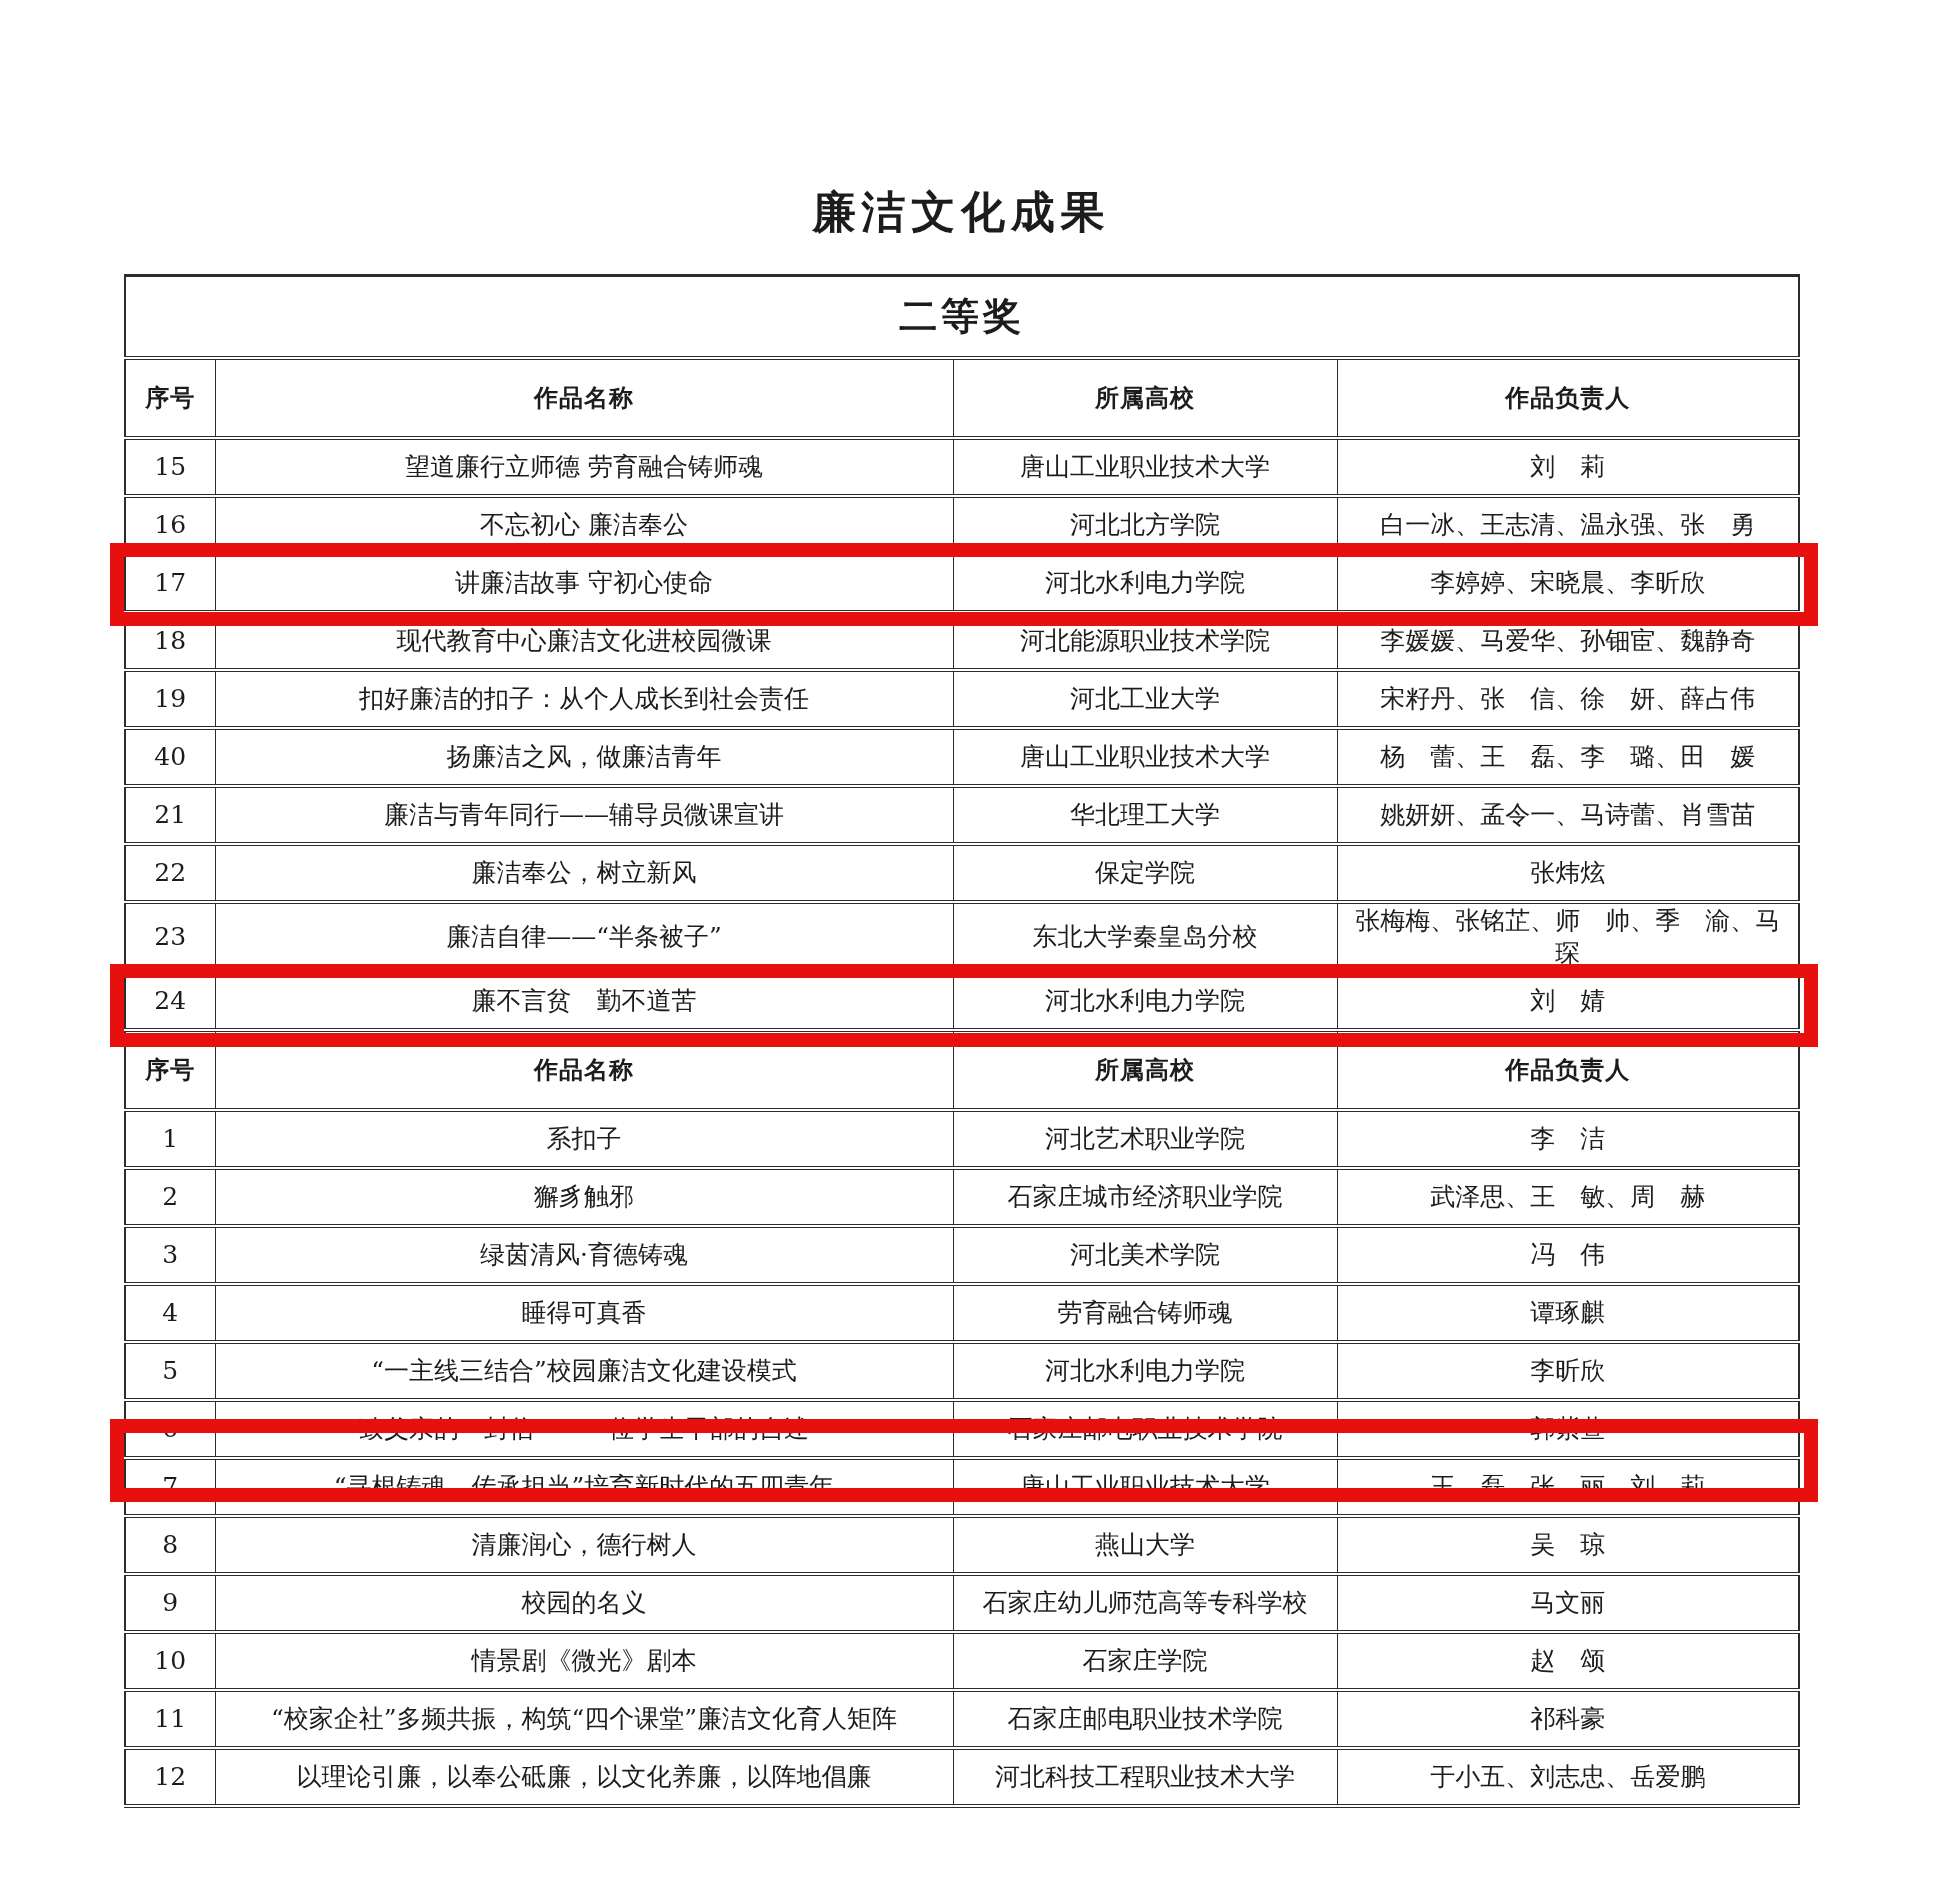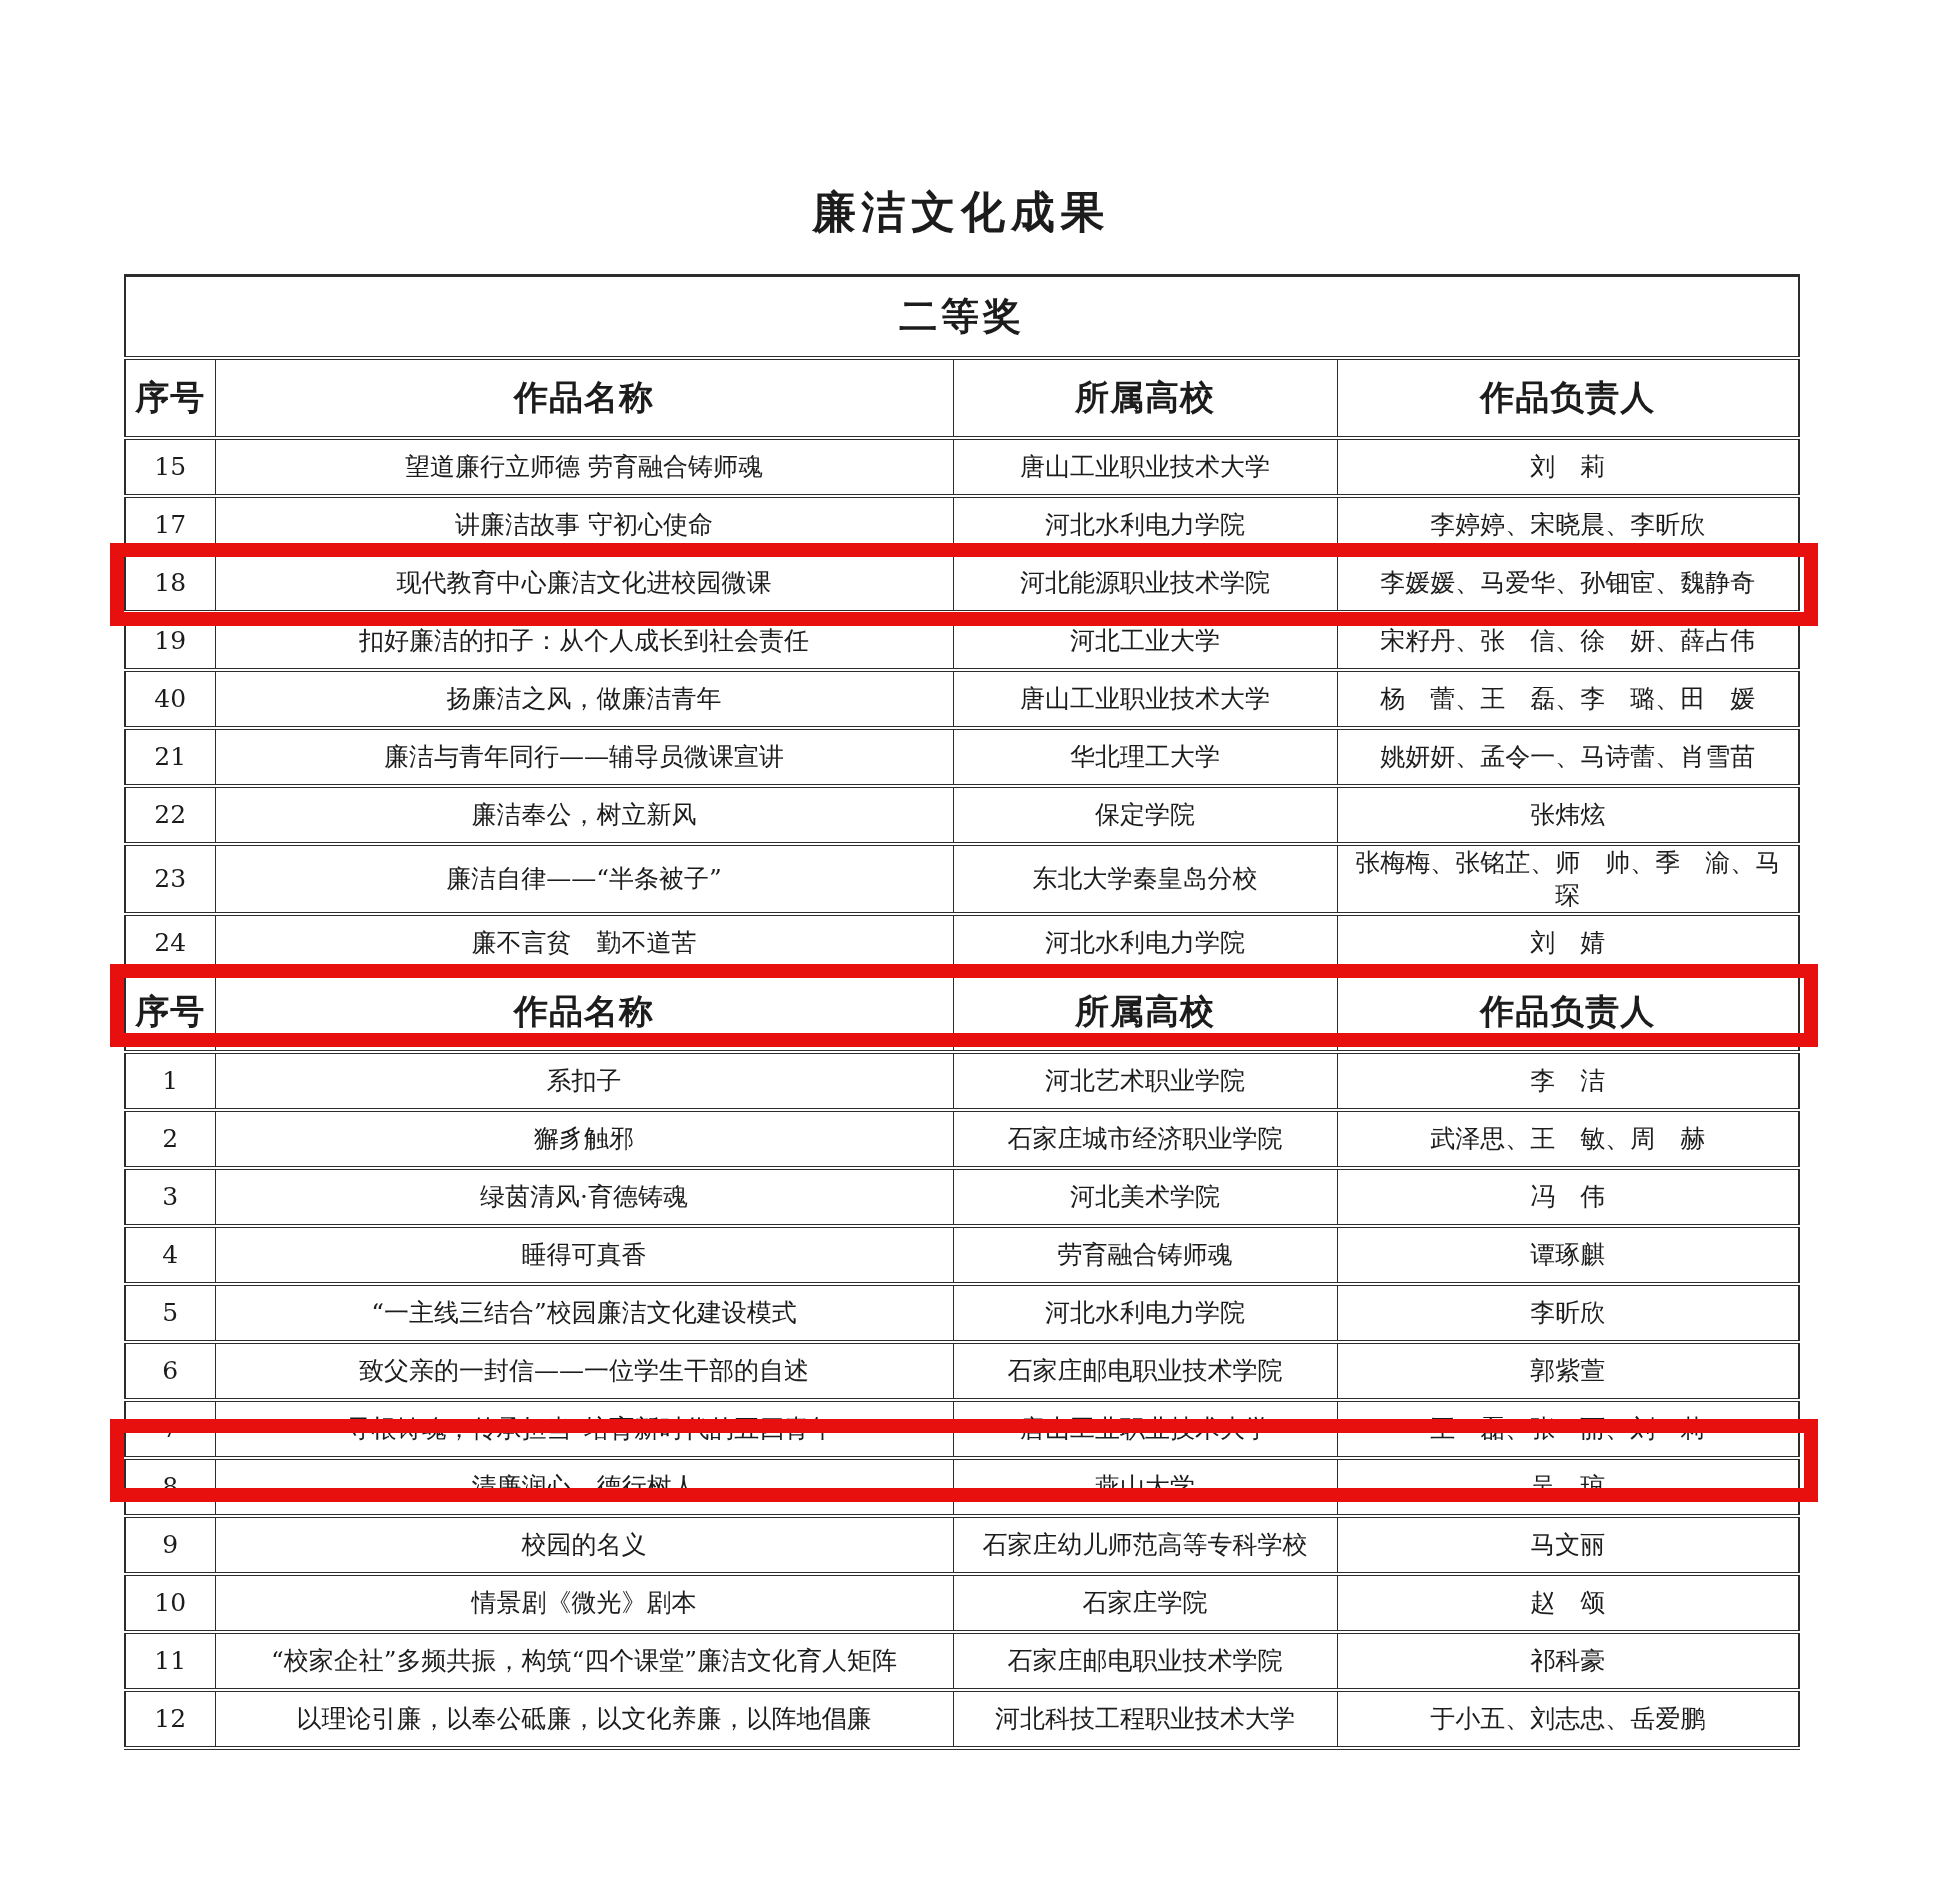--- a/index.html
+++ b/index.html
@@ -26,7 +26,7 @@
   .section-row{height:82px;}
   .section-cell{font-size:38px;font-weight:bold;letter-spacing:3.8px;}
   .header-row{height:80px;}
-  .header-row th{font-size:34px;font-weight:bold;letter-spacing:1px;}
+  .header-row th{font-size:24px;font-weight:bold;letter-spacing:1px;}
   .data-row{height:58px;border-radius:6px;}
   .data-row td{font-size:25px;}
   .c-no{font-size:24px;}

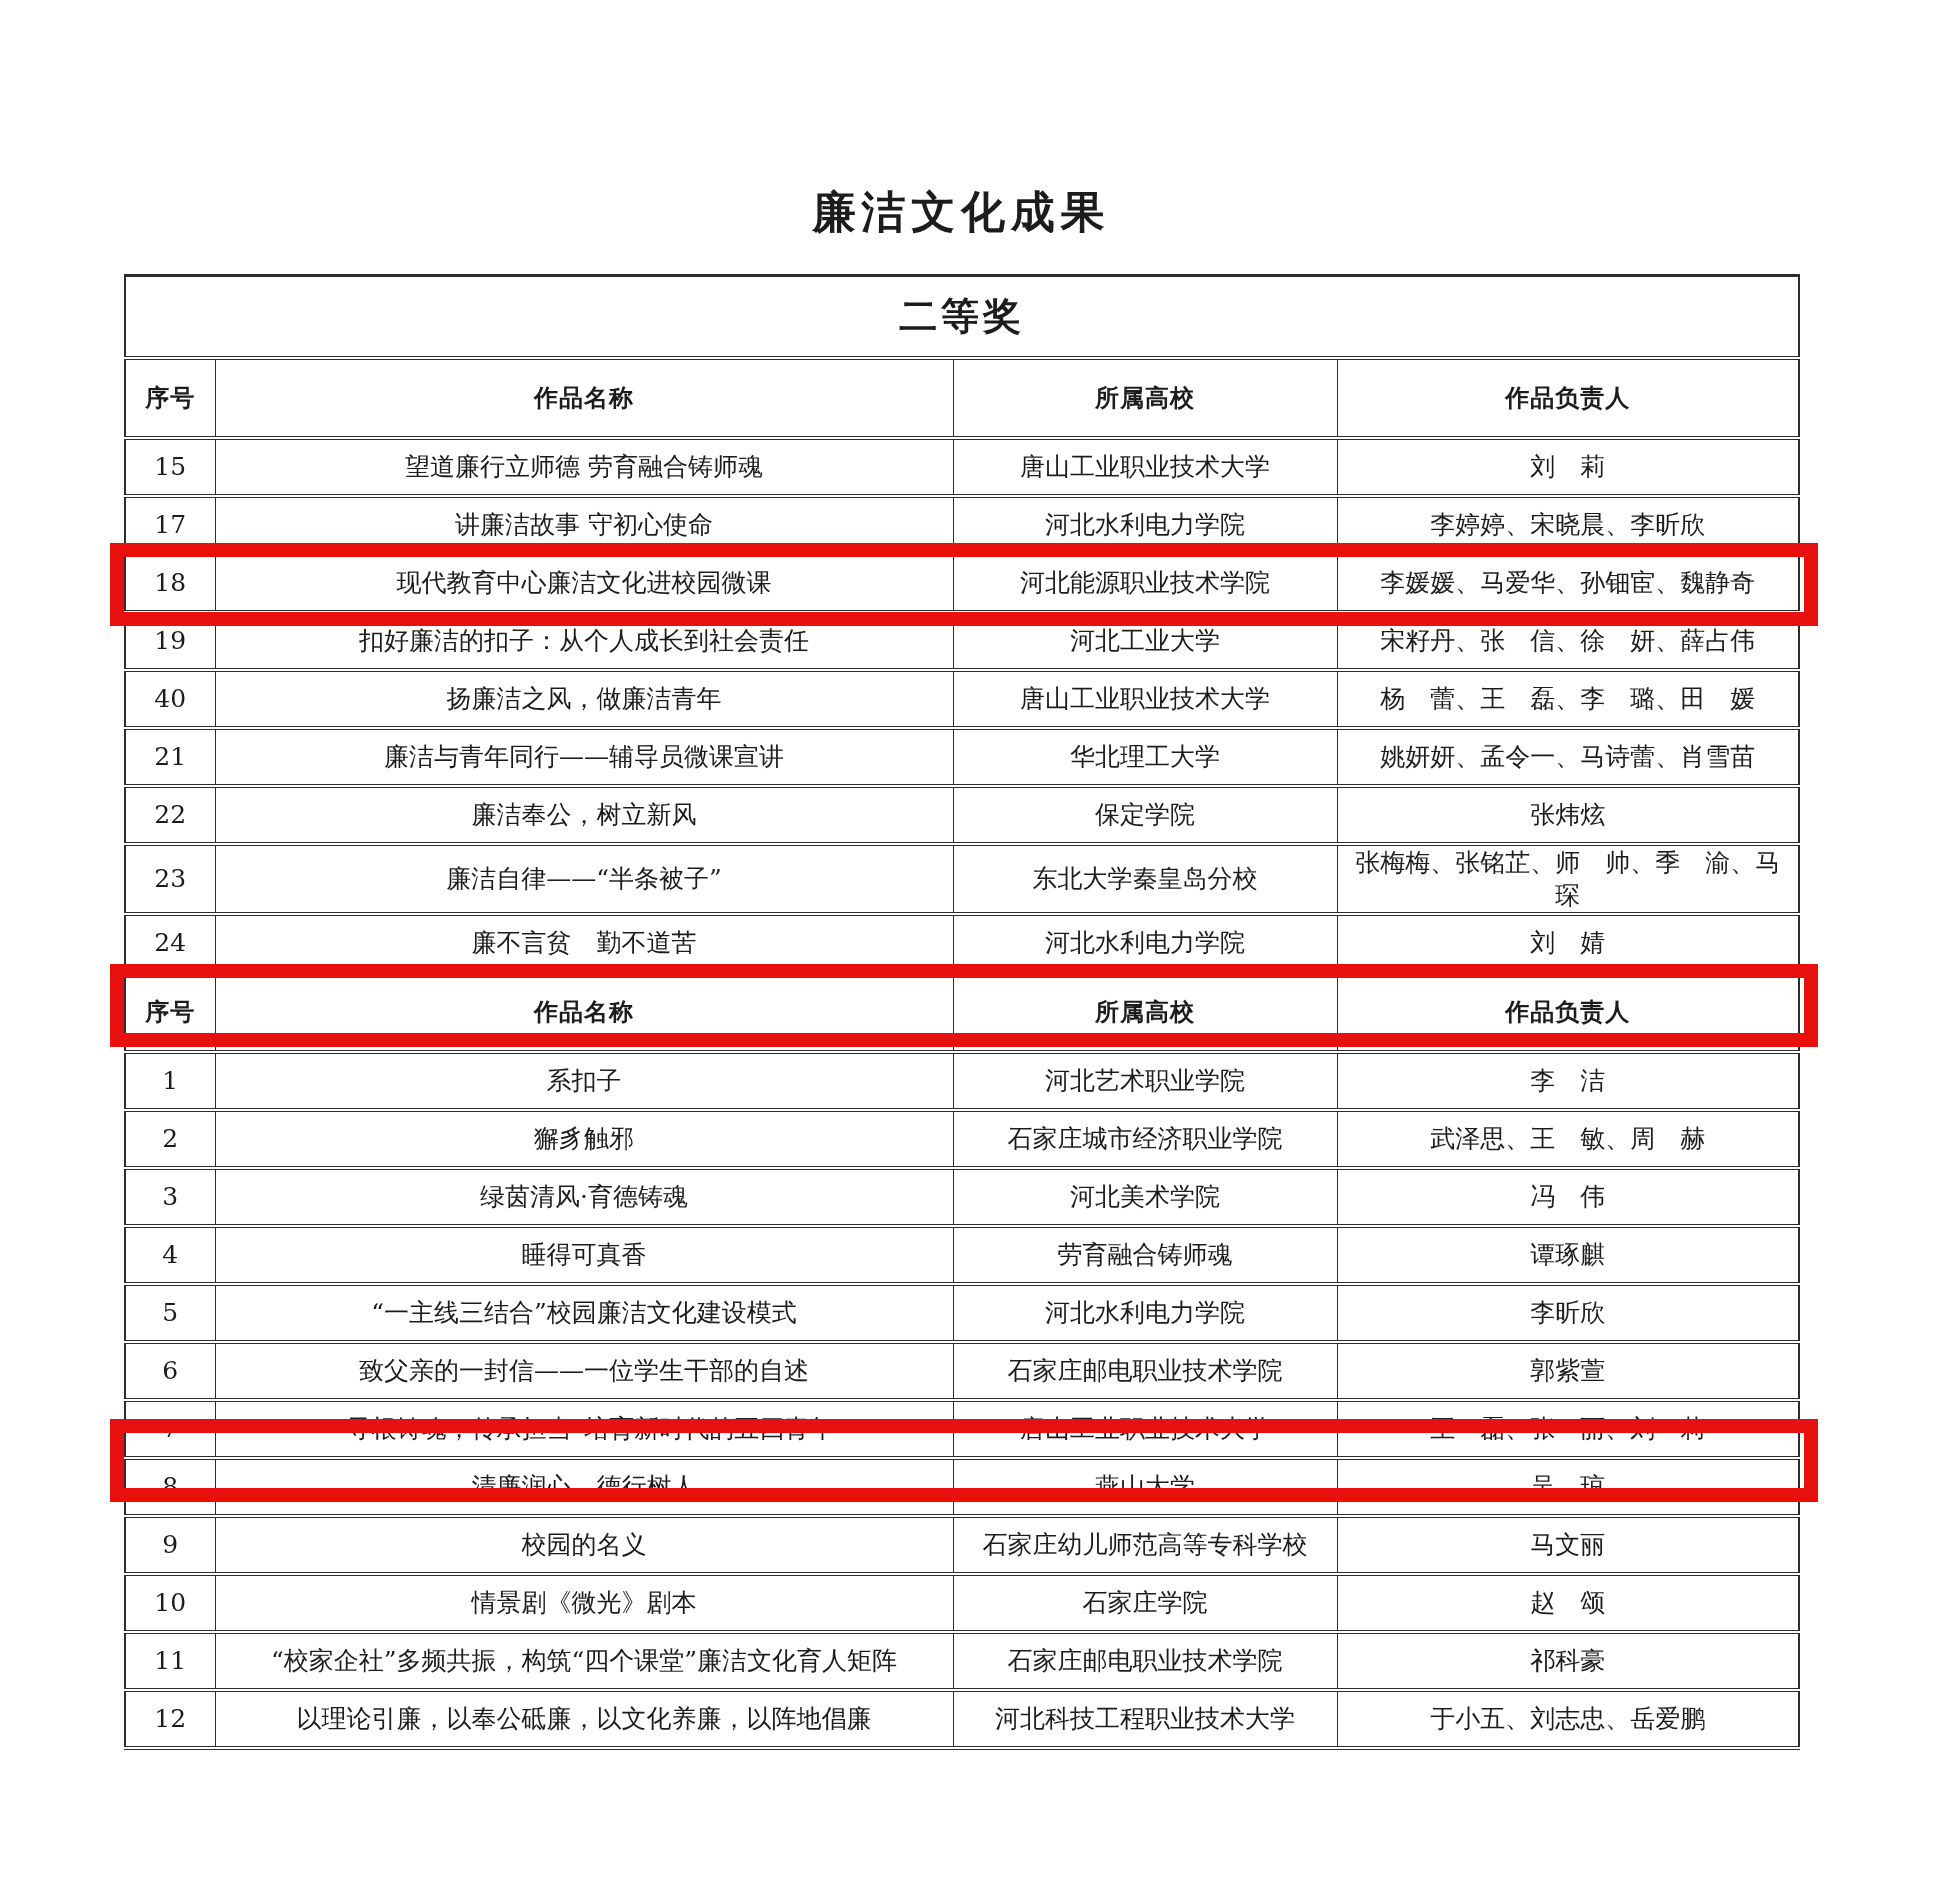--- a/index.html
+++ b/index.html
@@ -63,6 +63,12 @@
           <td class="c-school">唐山工业职业技术大学</td>
           <td class="c-leaders">刘　莉</td>
         </tr>
+        <tr class="data-row">
+          <td class="c-no">16</td>
+          <td class="c-title">不忘初心 廉洁奉公</td>
+          <td class="c-school">河北北方学院</td>
+          <td class="c-leaders">白一冰、王志清、温永强、张　勇</td>
+        </tr>
         <tr class="data-row highlighted">
           <td class="c-no">17</td>
           <td class="c-title">讲廉洁故事 守初心使命</td>

